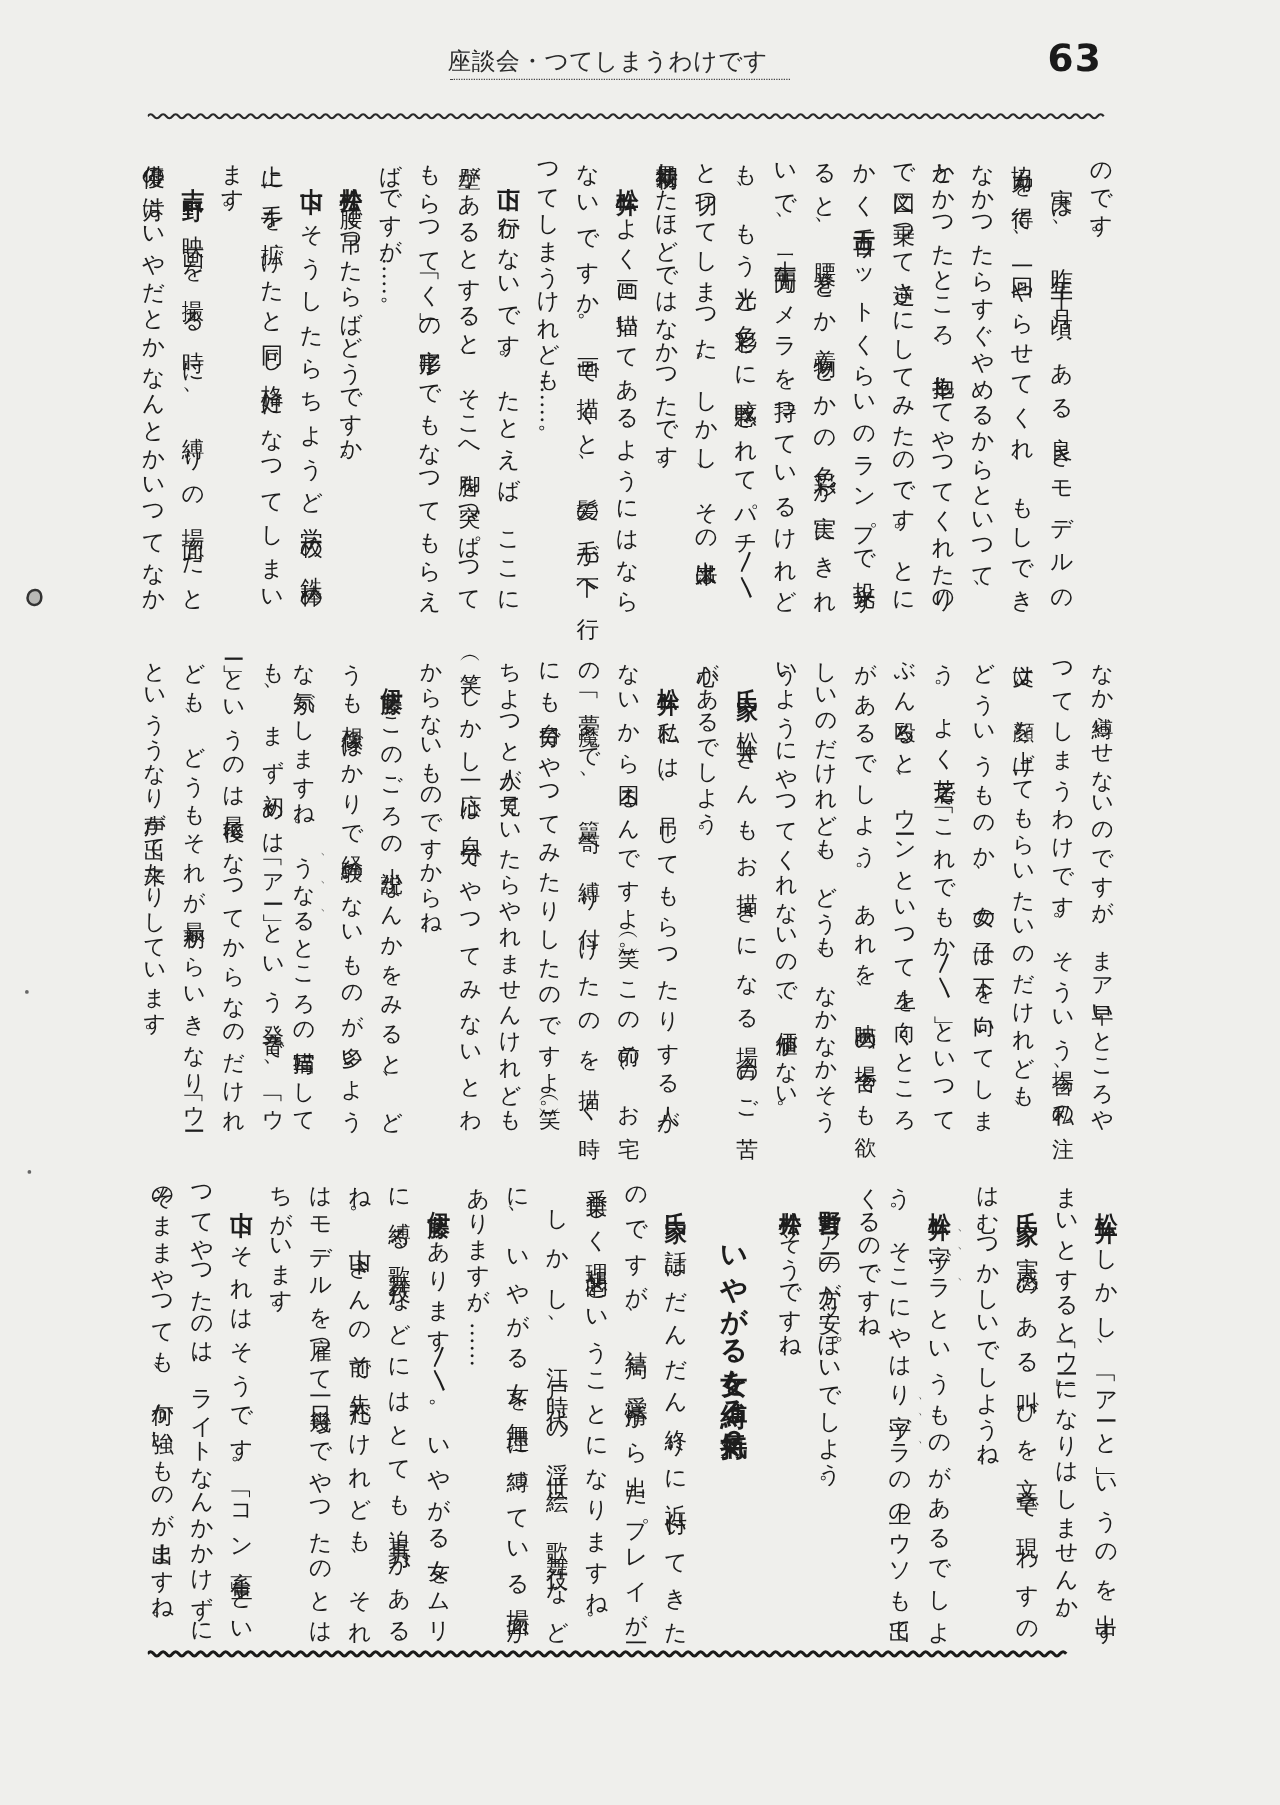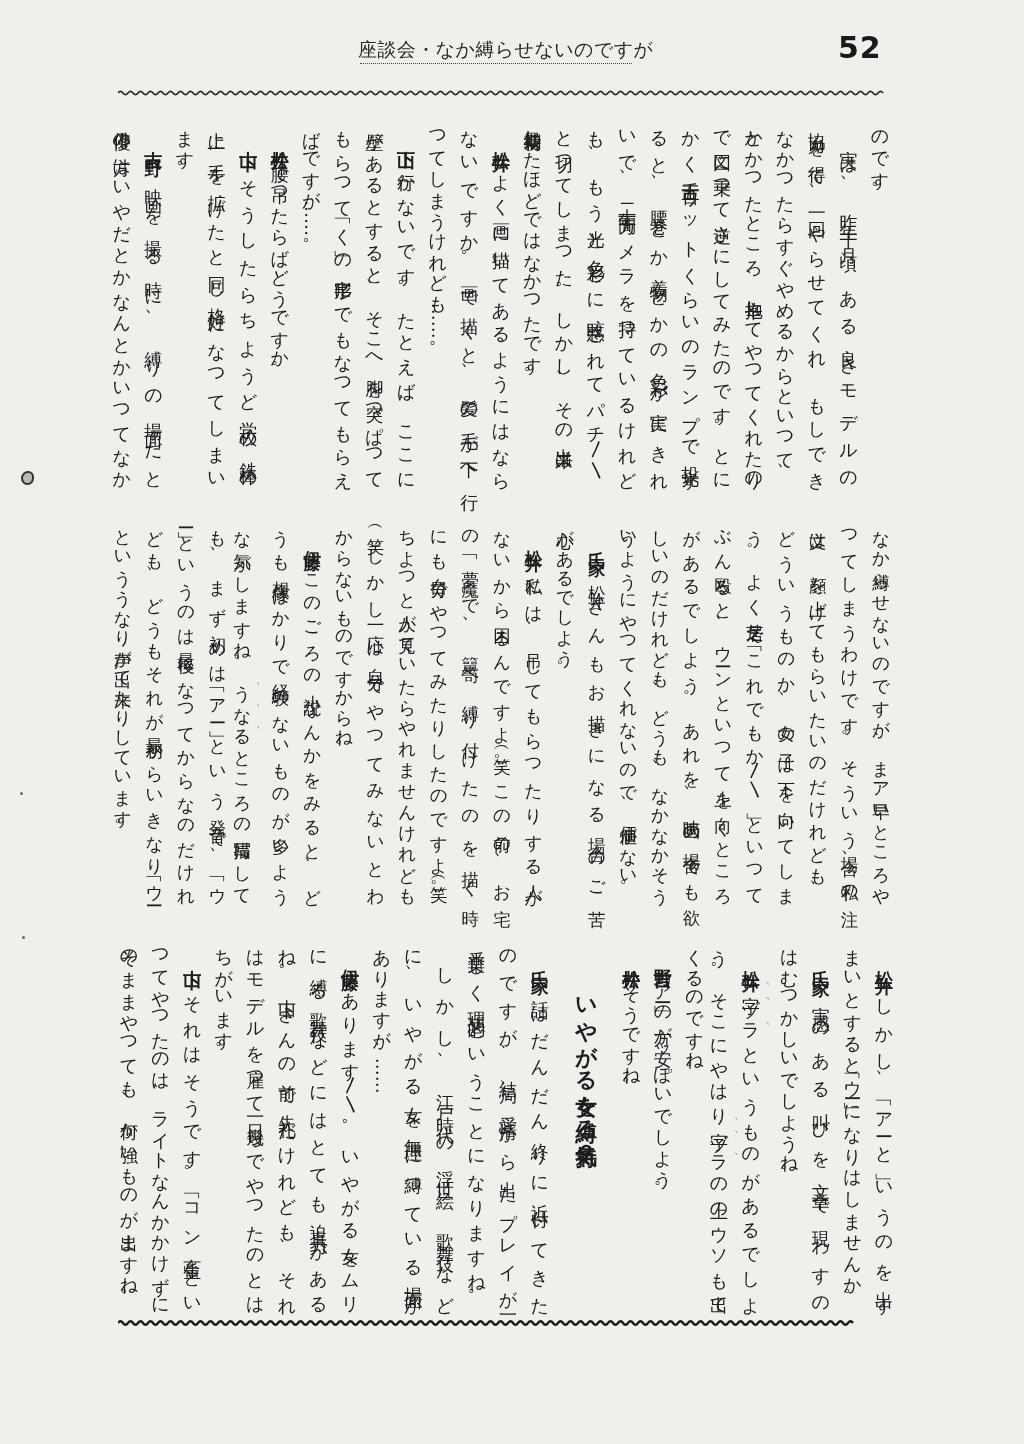--- a/index.html
+++ b/index.html
@@ -59,7 +59,7 @@
 </head>
 <body>
 
-<div class="hdr-title">座談会・なか縛らせないのですが</div>
+<div class="hdr-title">座談会・つてしまうわけです</div>
 <div class="hdr-dots"></div>
 <div class="page-num">52</div>
 

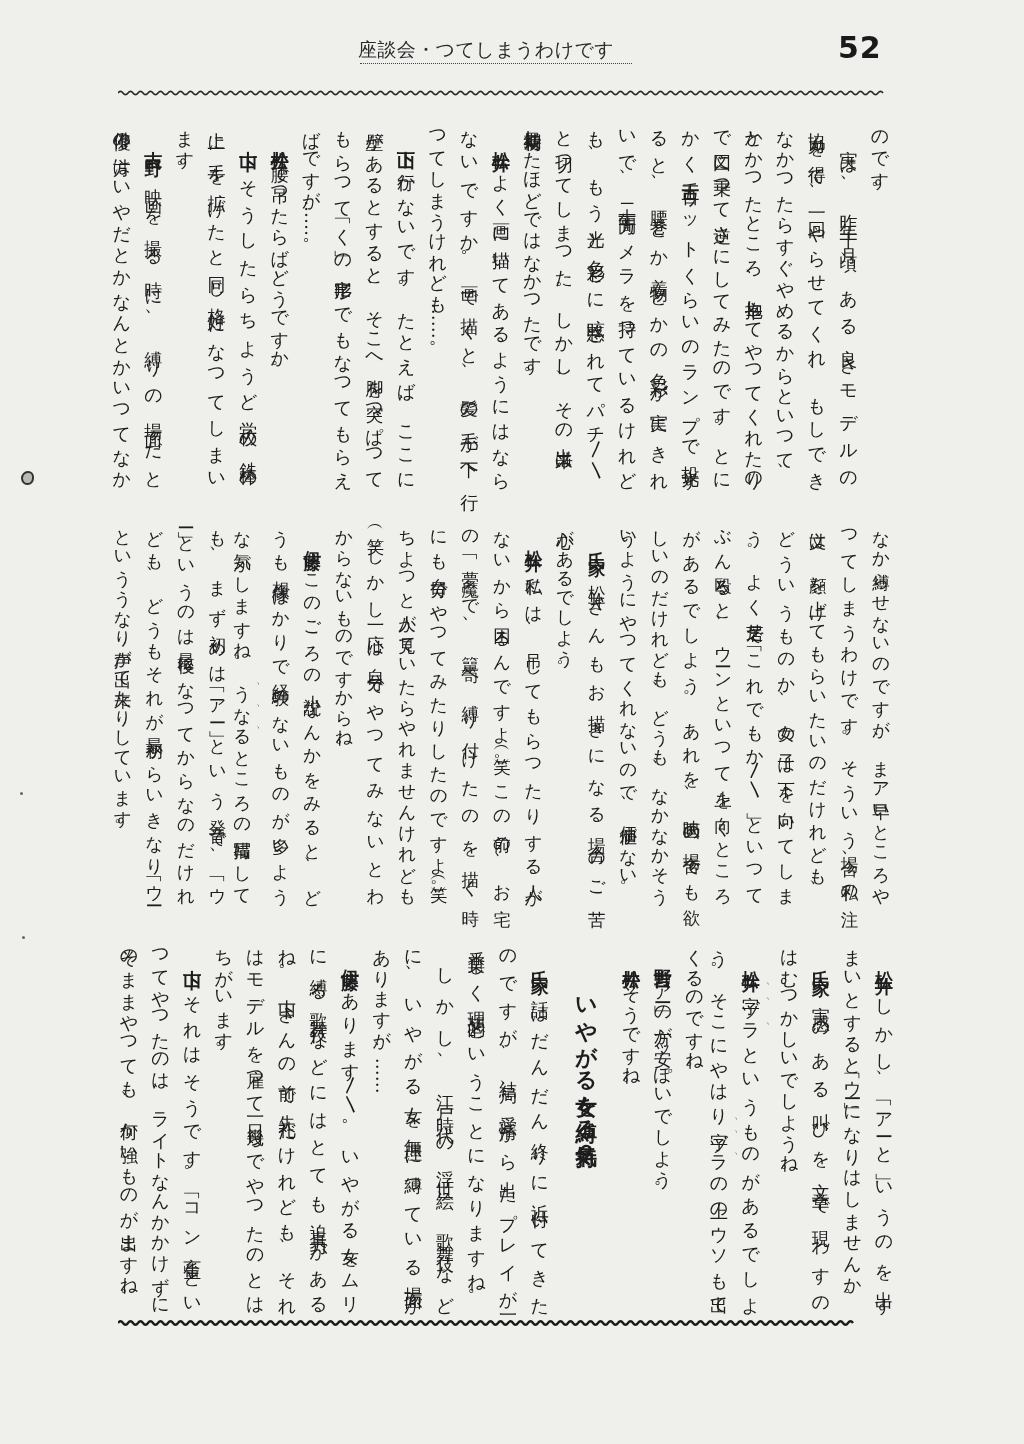--- a/index.html
+++ b/index.html
@@ -61,7 +61,7 @@
 
 <div class="hdr-title">座談会・つてしまうわけです</div>
 <div class="hdr-dots"></div>
-<div class="page-num">52</div>
+<div class="page-num">63</div>
 
 <div class="wave wave-top">
   <svg width="788" height="10" viewBox="0 0 788 10">

